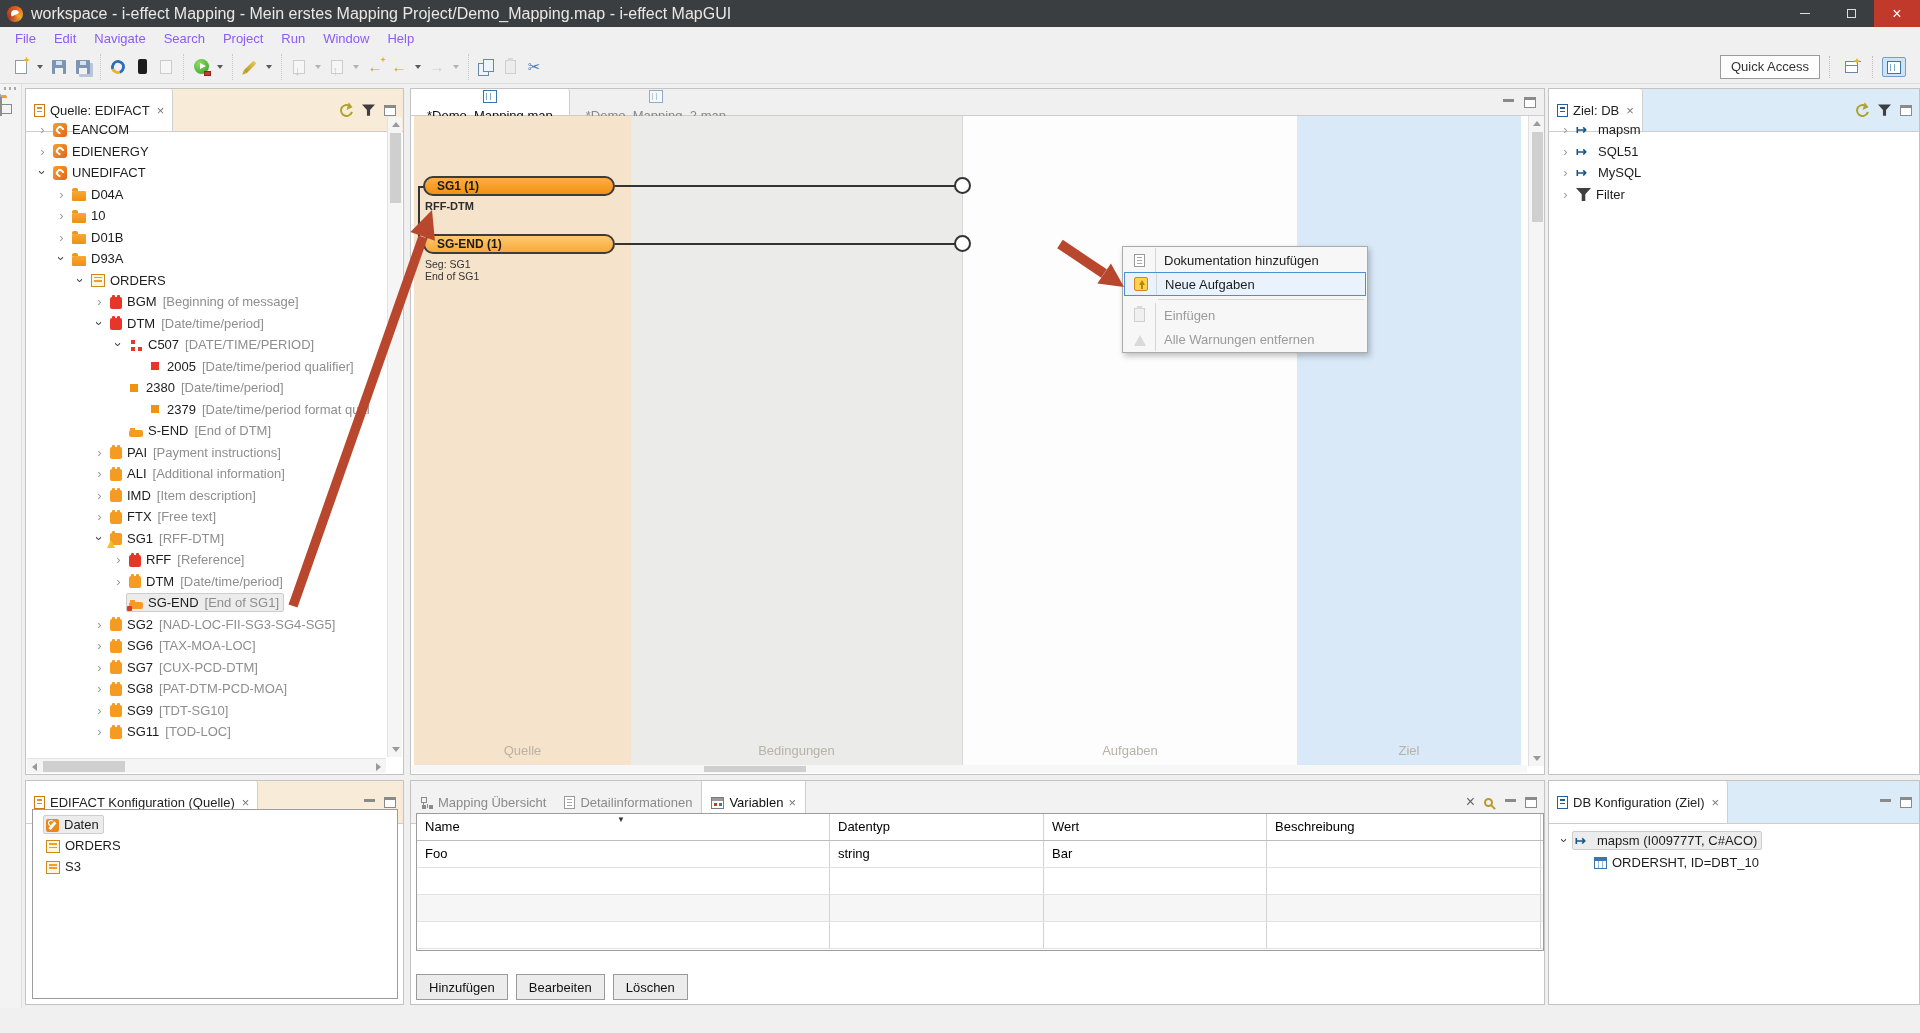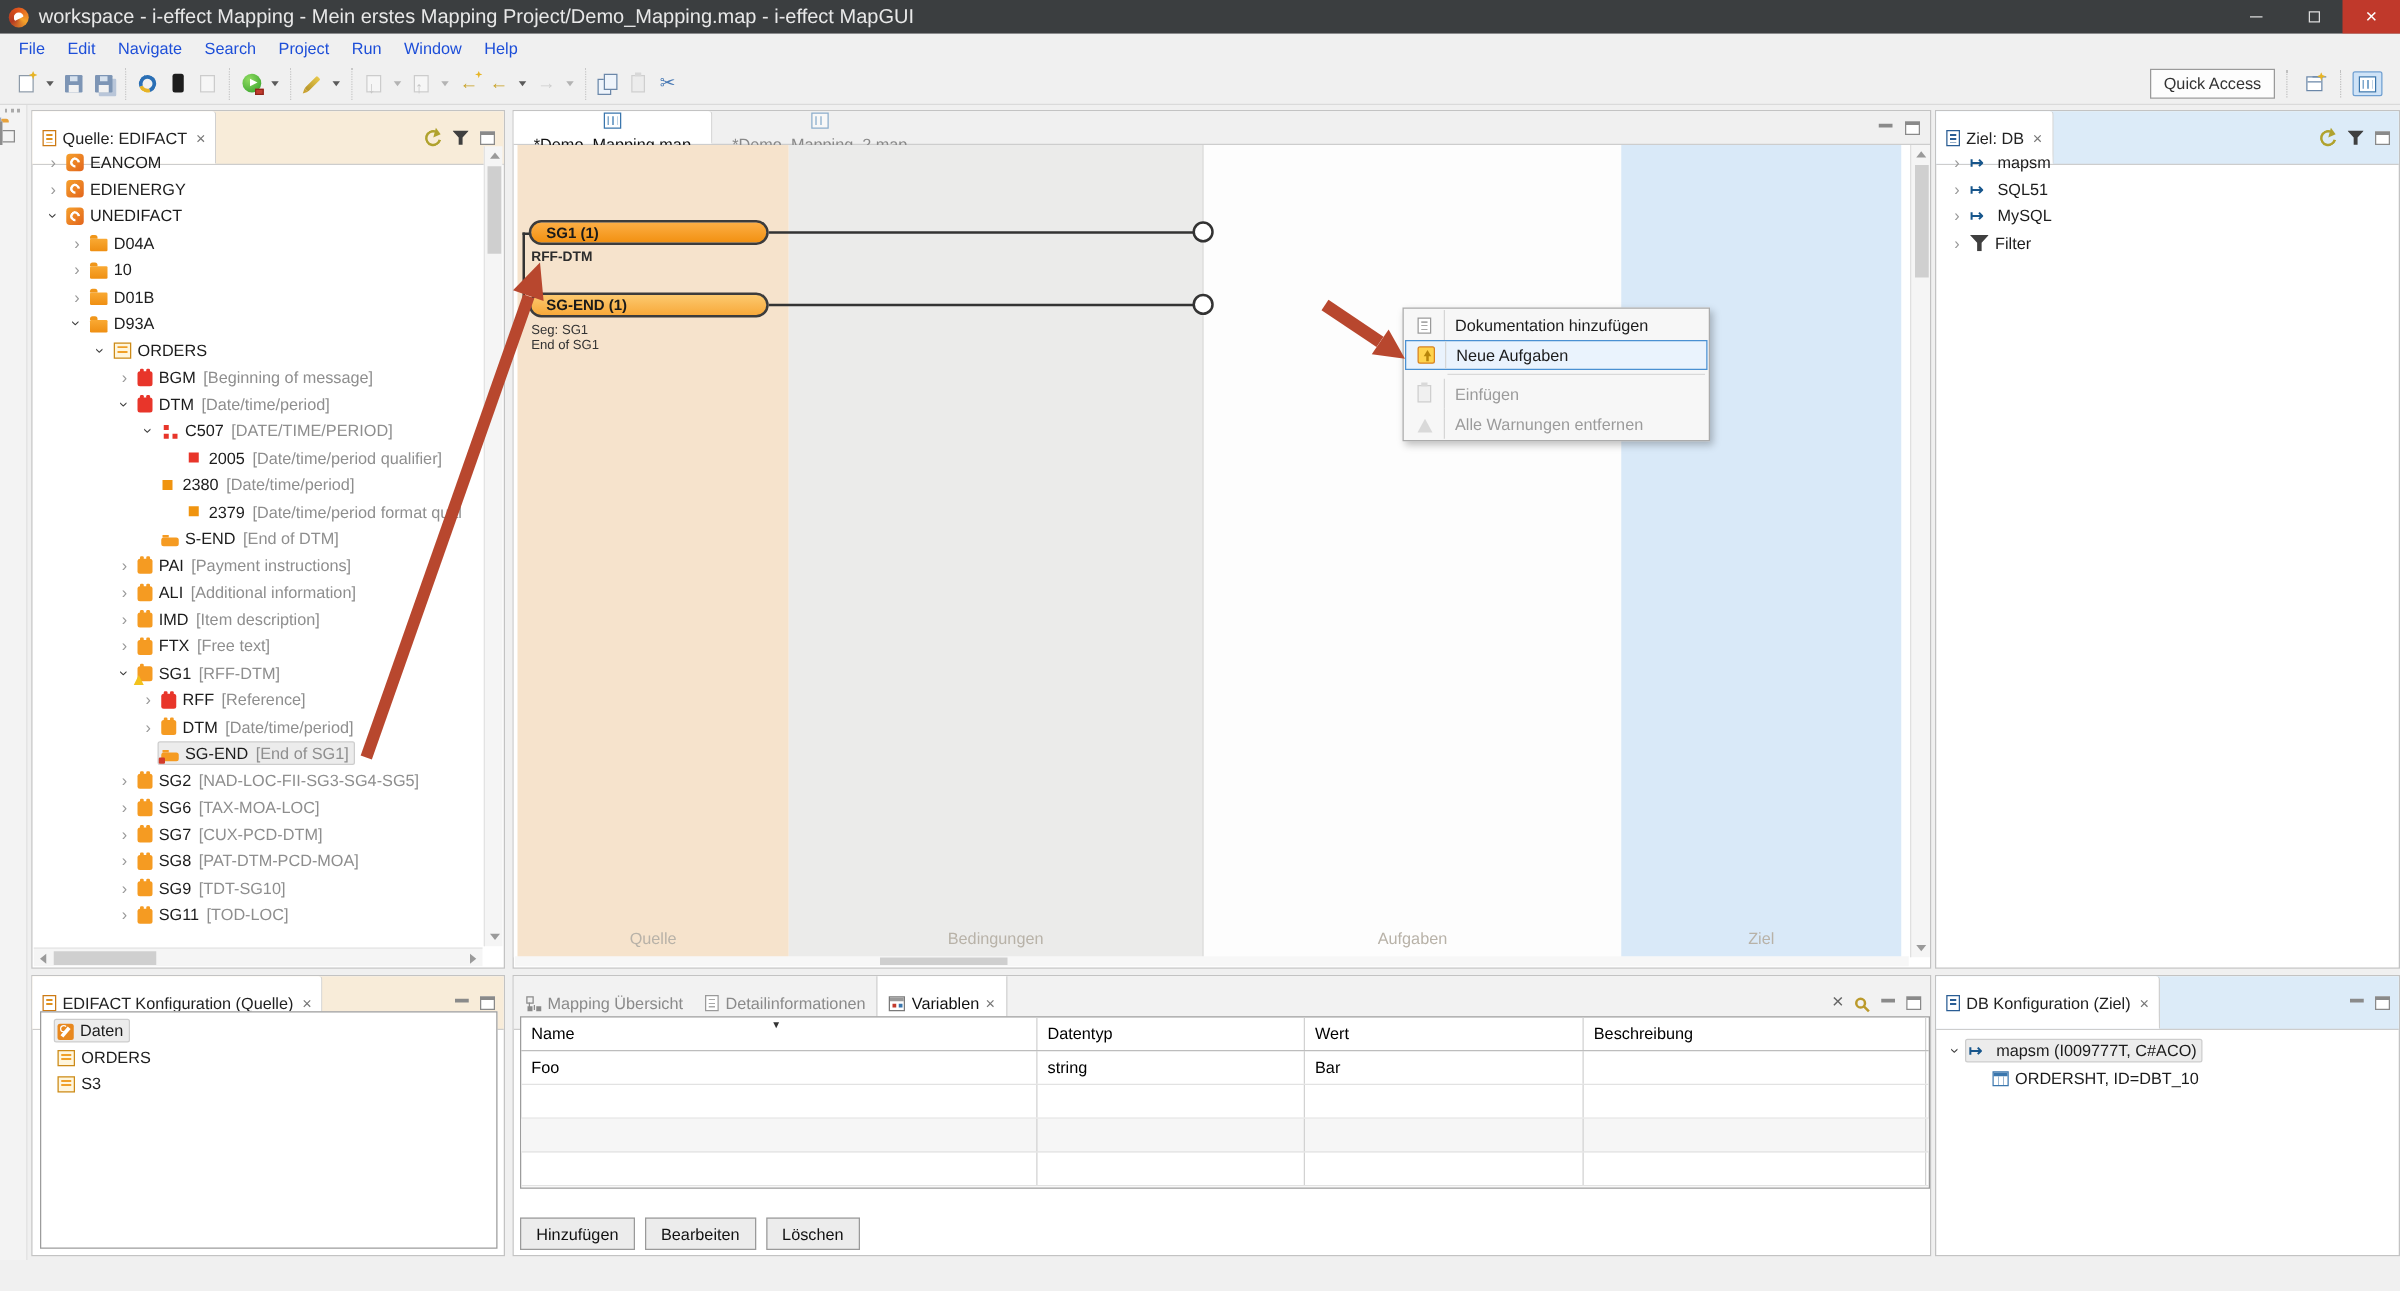--- a/index.html
+++ b/index.html
@@ -22,7 +22,7 @@
 
   
   .menubar { position:absolute; left:0; top:27px; width:1920px; height:23px; background:#f0f0f0; display:flex; align-items:center; padding-left:6px; }
-  .menu-item { font-size:13px; color:#1d4ed8; padding:2px 9px; cursor:default; }
+  .menu-item { font-size:13px; color:#8b5cf6; padding:2px 9px; cursor:default; }
 
   
   .toolbar { position:absolute; left:0; top:50px; width:1920px; height:34px; background:#f0f0f0; border-bottom:1px solid #dadada; display:flex; align-items:center; padding:0 4px; }

